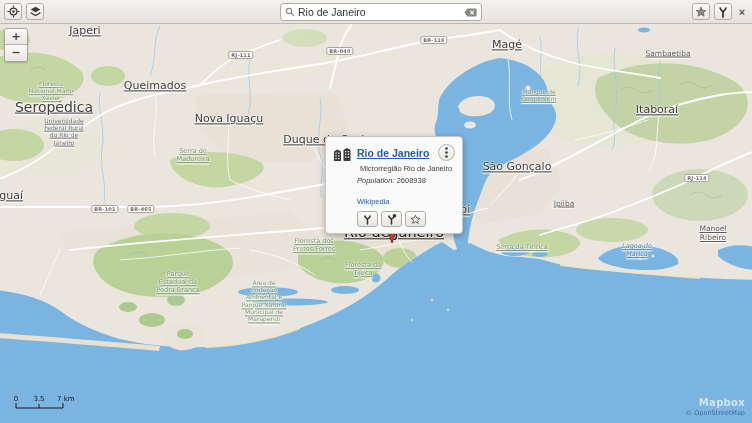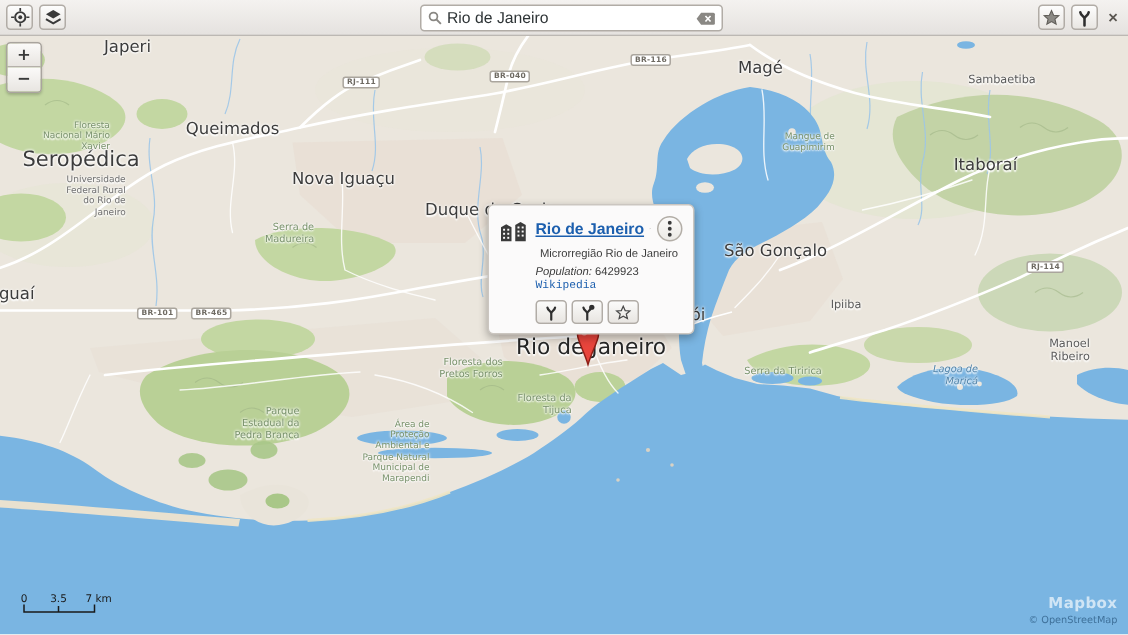--- a/index.html
+++ b/index.html
@@ -20,9 +20,9 @@
   .map{position:relative;width:752px;height:399px;overflow:hidden;background:#ebe6dd;}
   .terrain{position:absolute;left:0;top:0;z-index:0;}
 
-  .mlabel{position:absolute;transform:translate(-50%,-50%);white-space:pre-line;text-align:right;
+  .mlabel{position:absolute;transform:translate(-50%,-50%);white-space:pre-line;text-align:center;
     font-family:"DejaVu Sans",sans-serif;color:#3c3c3c;line-height:1.2;z-index:2;pointer-events:none;
-    text-shadow:0 0 2px #fff,0 0 2px #fff,0 1px 1px #fff;}
+    text-shadow:0 0 2px #fff,0 0 2px #fff,0 1px 1px #fff;text-decoration:underline;}
   .city{font-size:11px;}
   .town{font-size:14px;}
   .small{font-size:7.5px;color:#5a5a5a;}

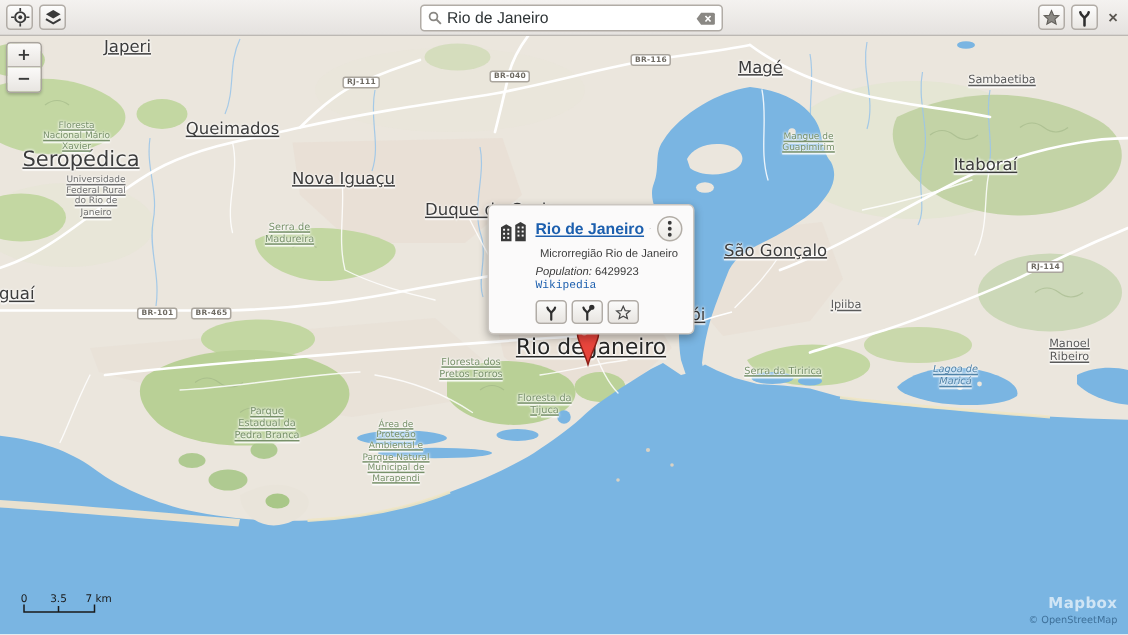--- a/index.html
+++ b/index.html
@@ -344,7 +344,7 @@
           <div class="sub">Microrregião Rio de Janeiro</div>
           <div class="pop">
             <i>Population:</i>
-            <span>6429923</span>
+            <span>2608938</span>
           </div>
           <div class="wiki">Wikipedia</div>
           <div class="btnrow">

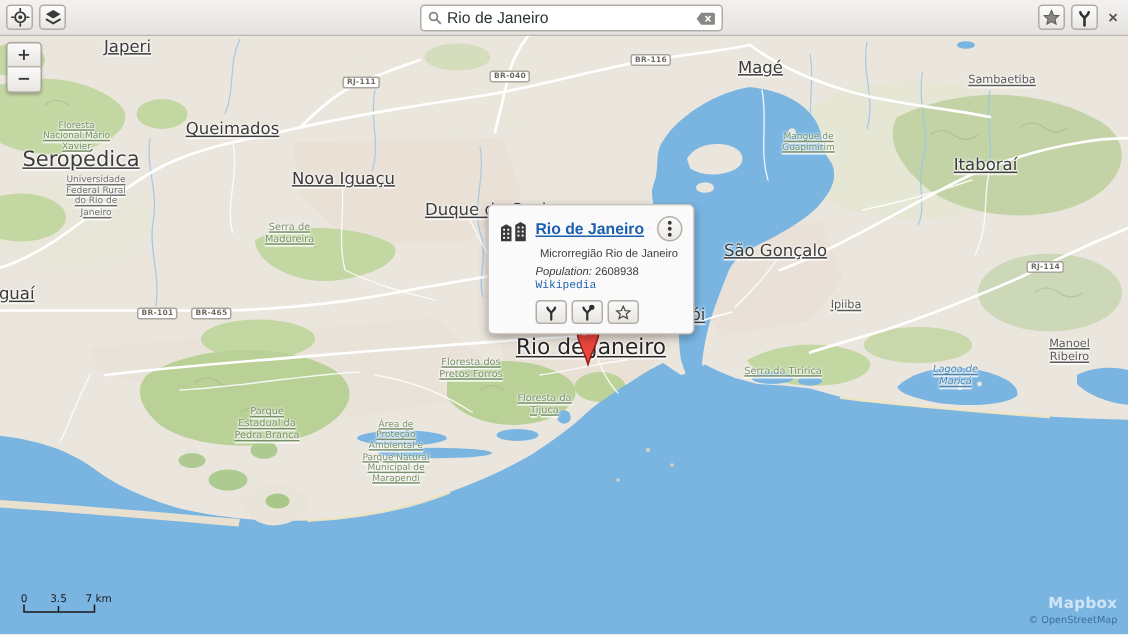--- a/index.html
+++ b/index.html
@@ -58,7 +58,7 @@
   .popup .sub{font-size:7.5px;color:#3d3d3d;margin-top:3px;white-space:nowrap;text-align:center;}
   .popup .pop{font-size:7.5px;color:#3d3d3d;margin-top:3px;}
   .popup .pop i{font-style:italic;}
-  .popup .wiki{font-size:7.5px;color:#1c5fae;margin-top:2px;cursor:pointer;font-family:Liberation Mono, monospace;}
+  .popup .wiki{font-size:7.5px;color:#1c5fae;margin-top:12px;cursor:pointer;}
   .popup .btnrow{display:flex;gap:3px;margin-top:5px;}
   .popup .p-btn{width:21px;height:16px;border:1px solid #b1aca6;border-radius:3px;
     background:linear-gradient(#fbfbfa,#e8e5e1);display:flex;align-items:center;justify-content:center;padding:0;cursor:pointer;}

